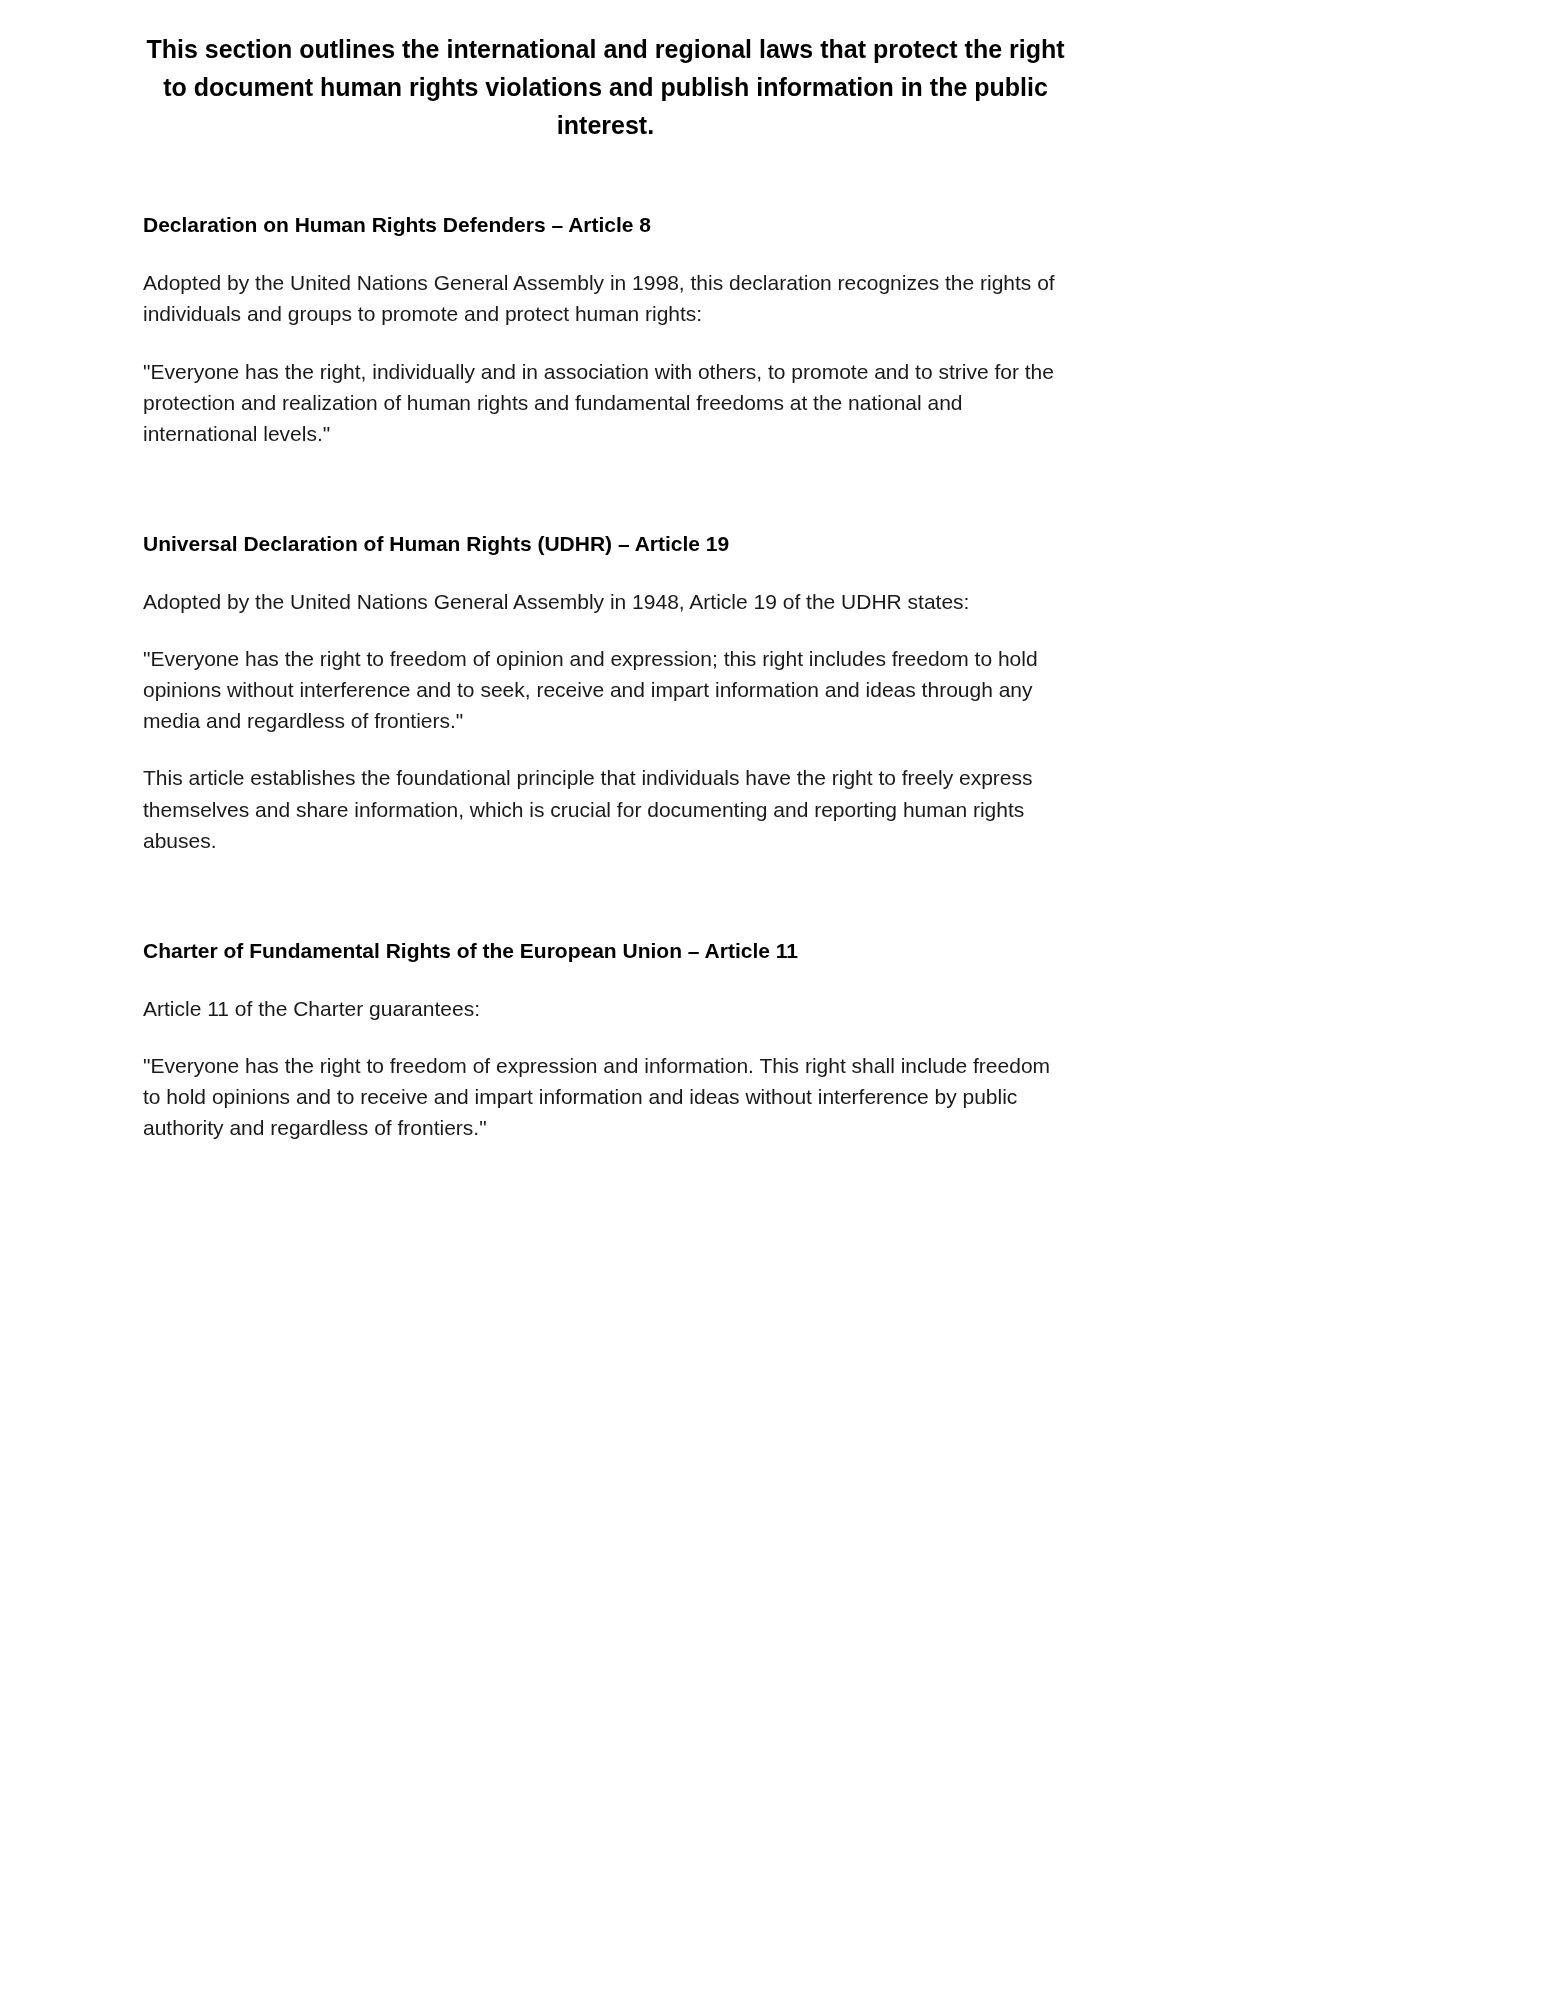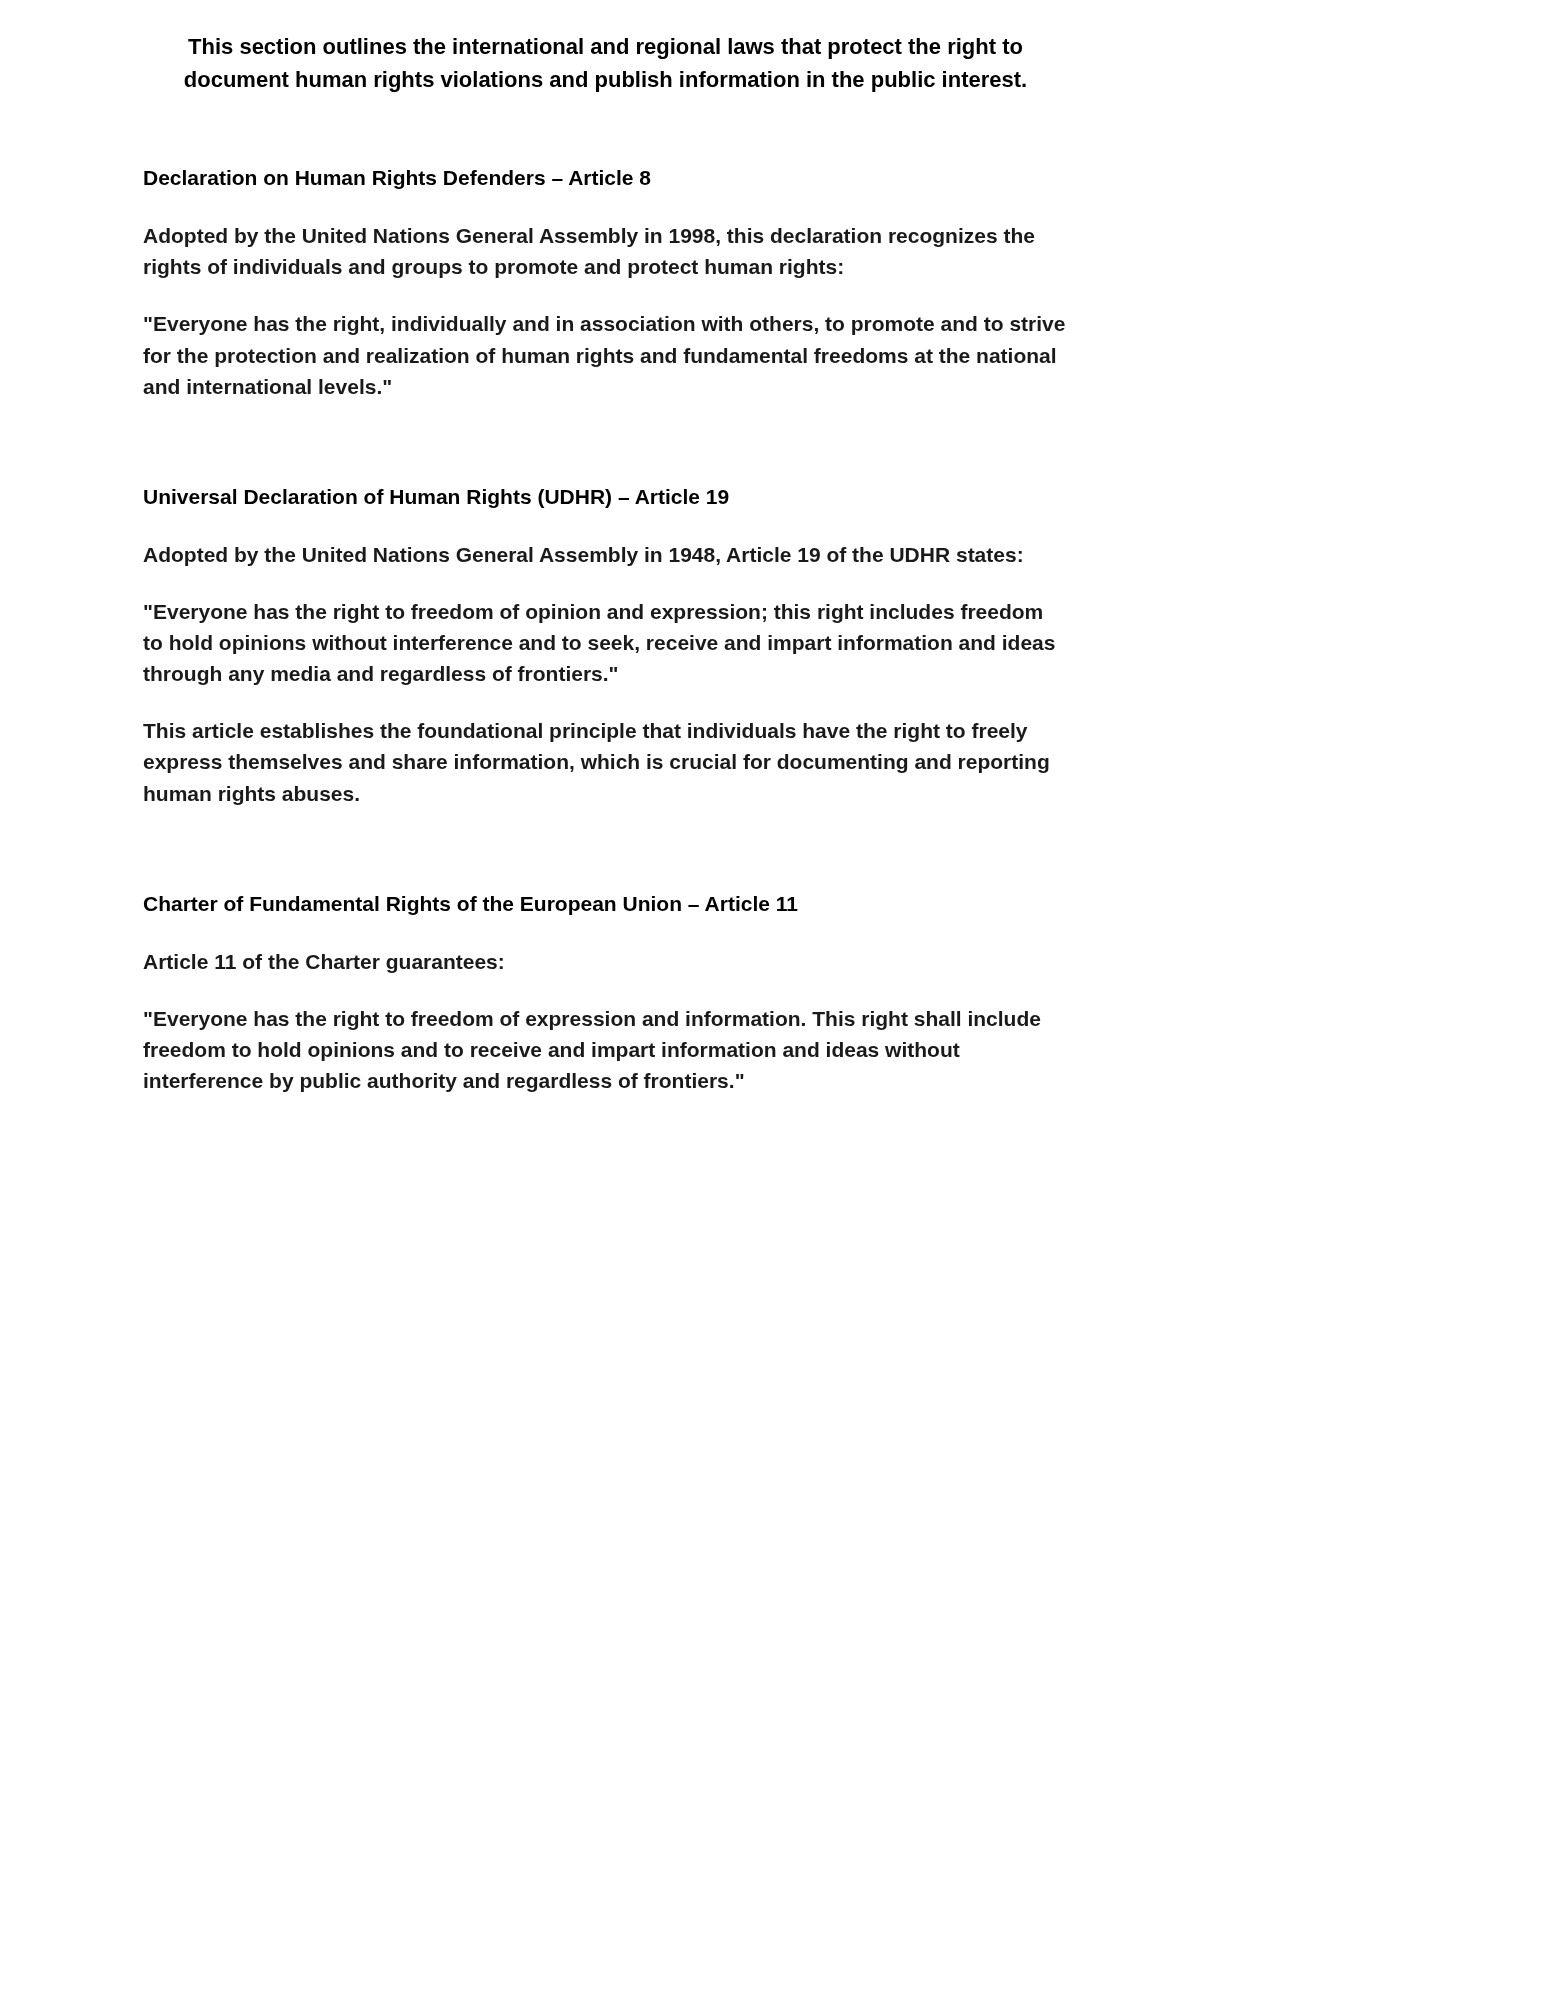--- a/index.html
+++ b/index.html
@@ -39,7 +39,7 @@
     color: #000000;
   }
   .doc-subtitle {
-    font-size: 22px;
+    font-size: 25px;
     font-weight: bold;
     text-align: center;
     line-height: 1.52;

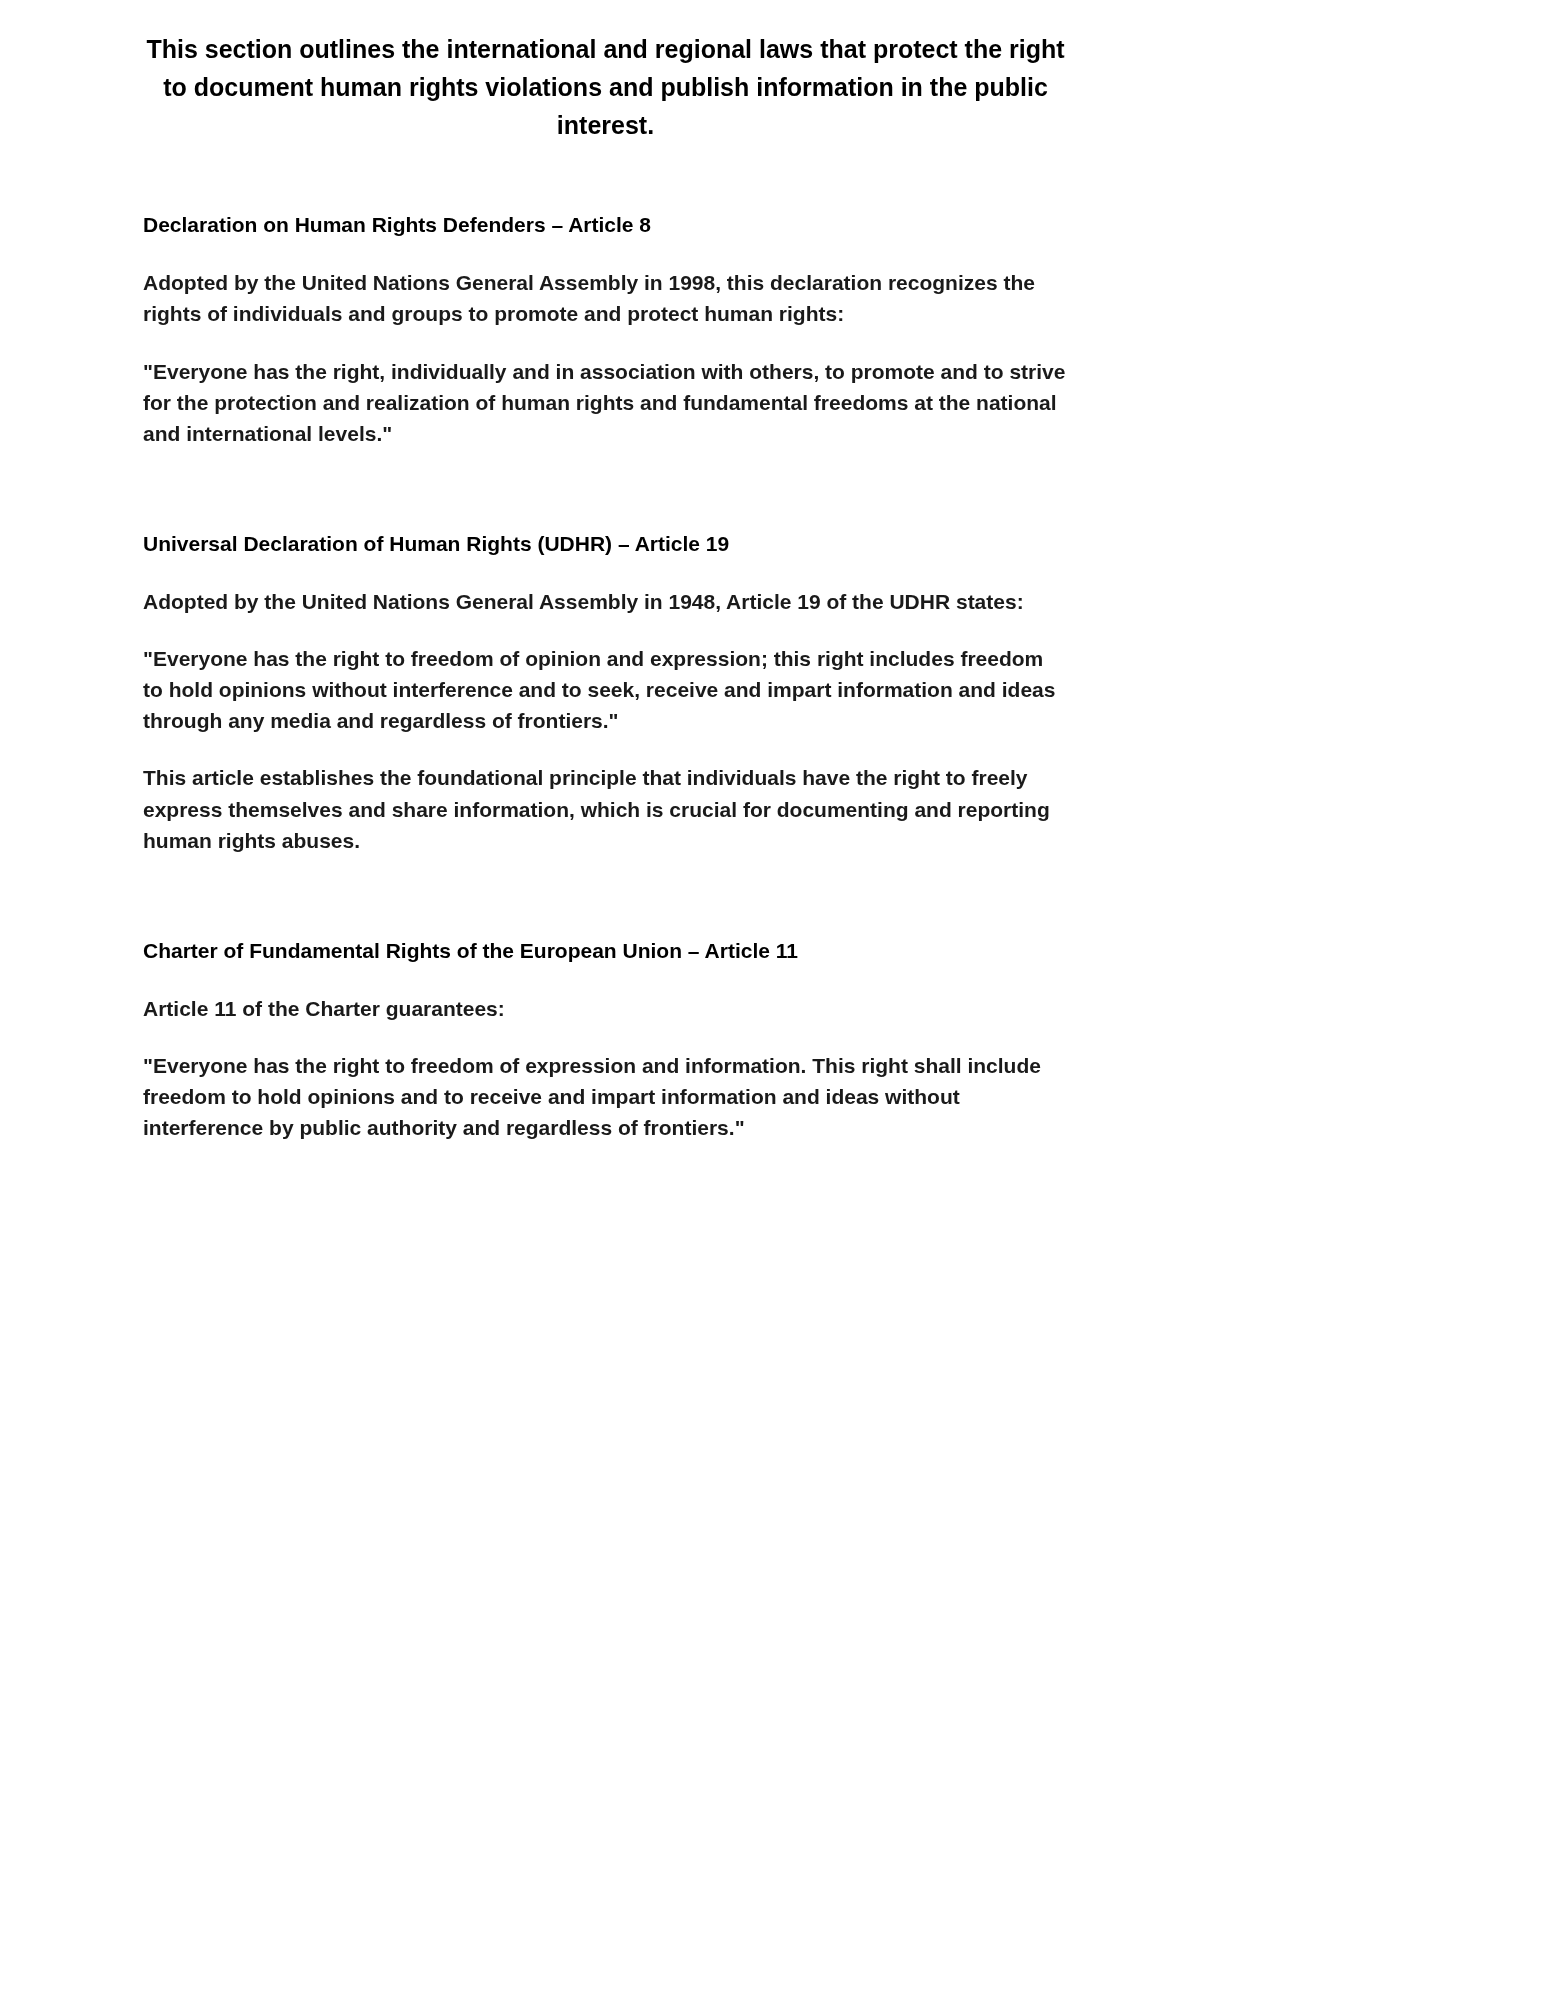--- a/index.html
+++ b/index.html
@@ -60,7 +60,7 @@
   }
   .para {
     font-size: 21px;
-    font-weight: bold;
+    font-weight: normal;
     line-height: 1.48;
     margin: 0;
     color: #1a1a1a;

